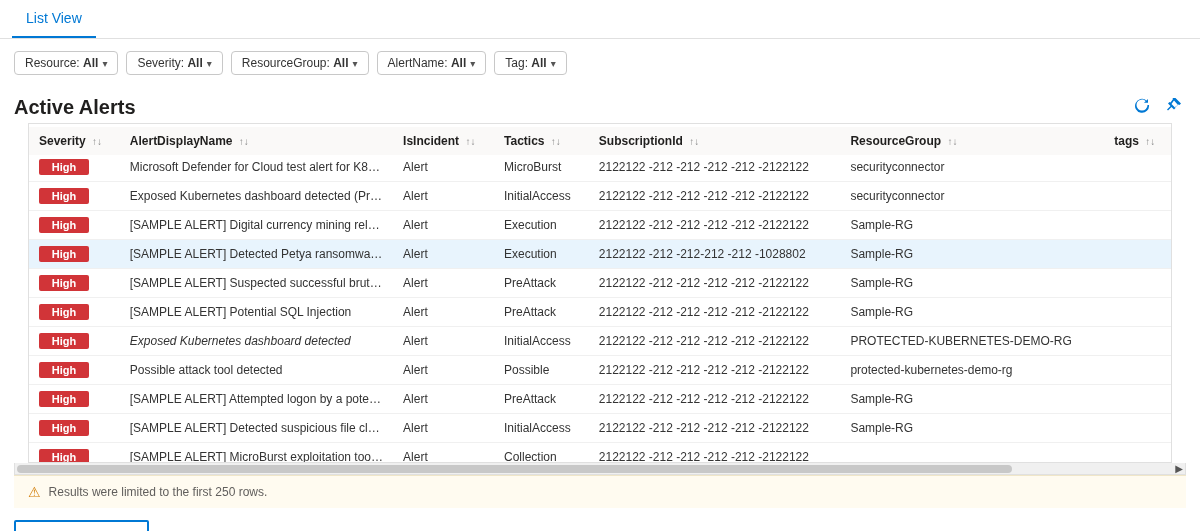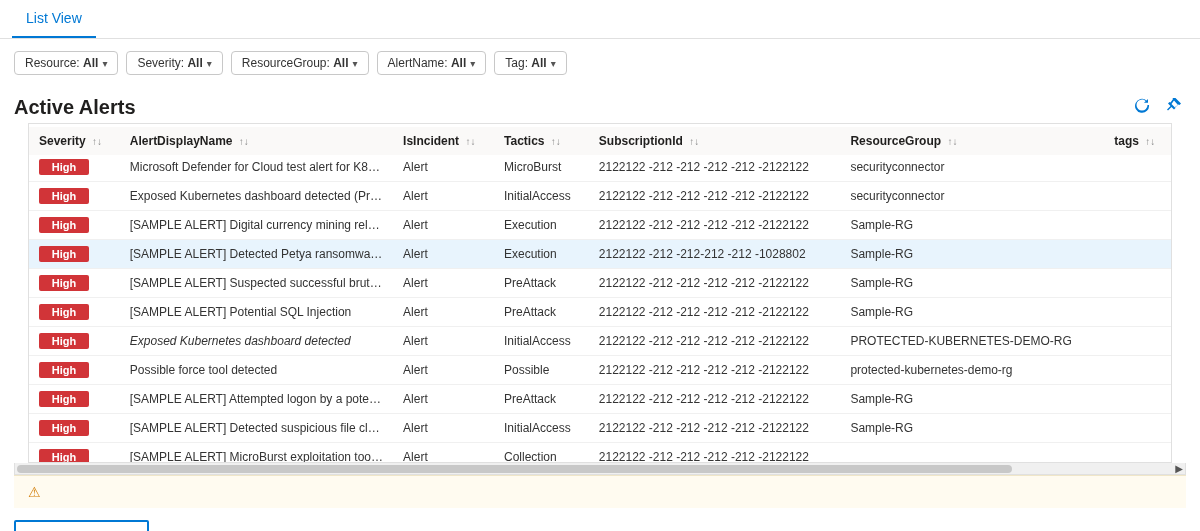--- a/index.html
+++ b/index.html
@@ -199,7 +199,7 @@
           </tr>
           <tr>
             <td><span class="severity-badge">High</span></td>
-            <td style="max-width:250px; overflow:hidden; text-overflow:ellipsis; white-space:nowrap;">Possible force tool detected</td>
+            <td style="max-width:250px; overflow:hidden; text-overflow:ellipsis; white-space:nowrap;">Possible attack tool detected</td>
             <td>Alert</td>
             <td>Possible</td>
             <td style="white-space:nowrap;">2122122 -212 -212 -212 -212 -2122122</td>

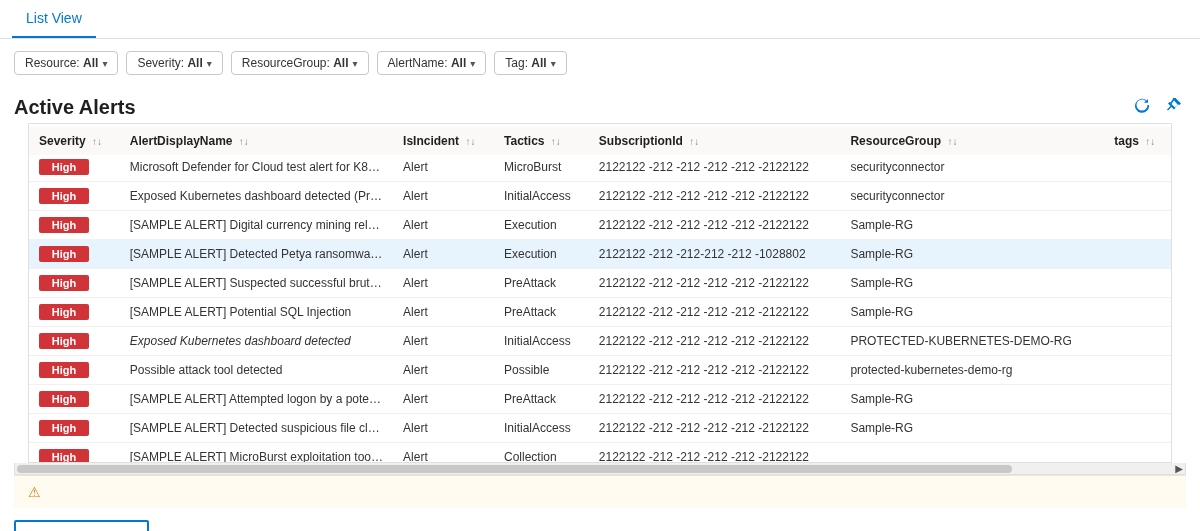--- a/index.html
+++ b/index.html
@@ -245,6 +245,7 @@
 
 <div class="footer-notice" style="margin: 0 14px;">
   <span class="warn-icon">⚠</span>
+  <span>Results were limited to the first 250 rows.</span>
 </div>
 
 <div class="bottom-bar">

